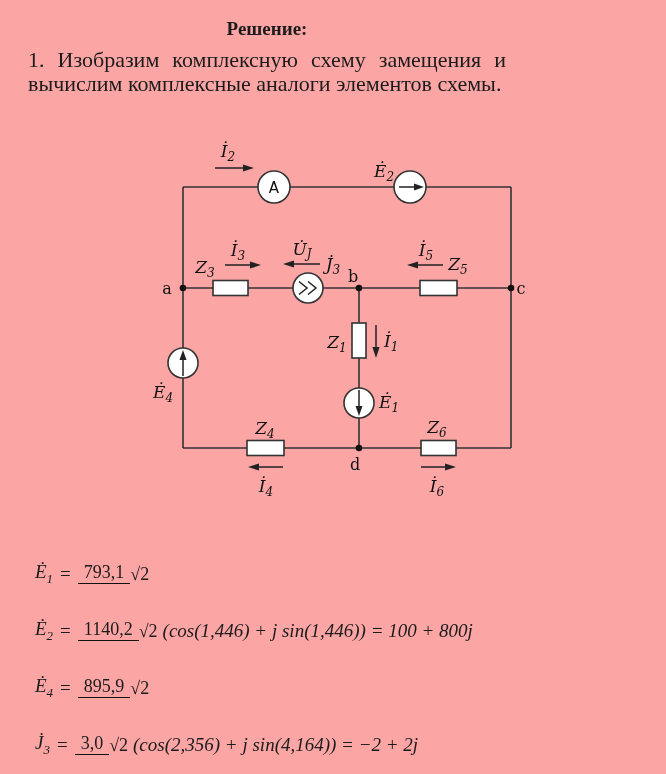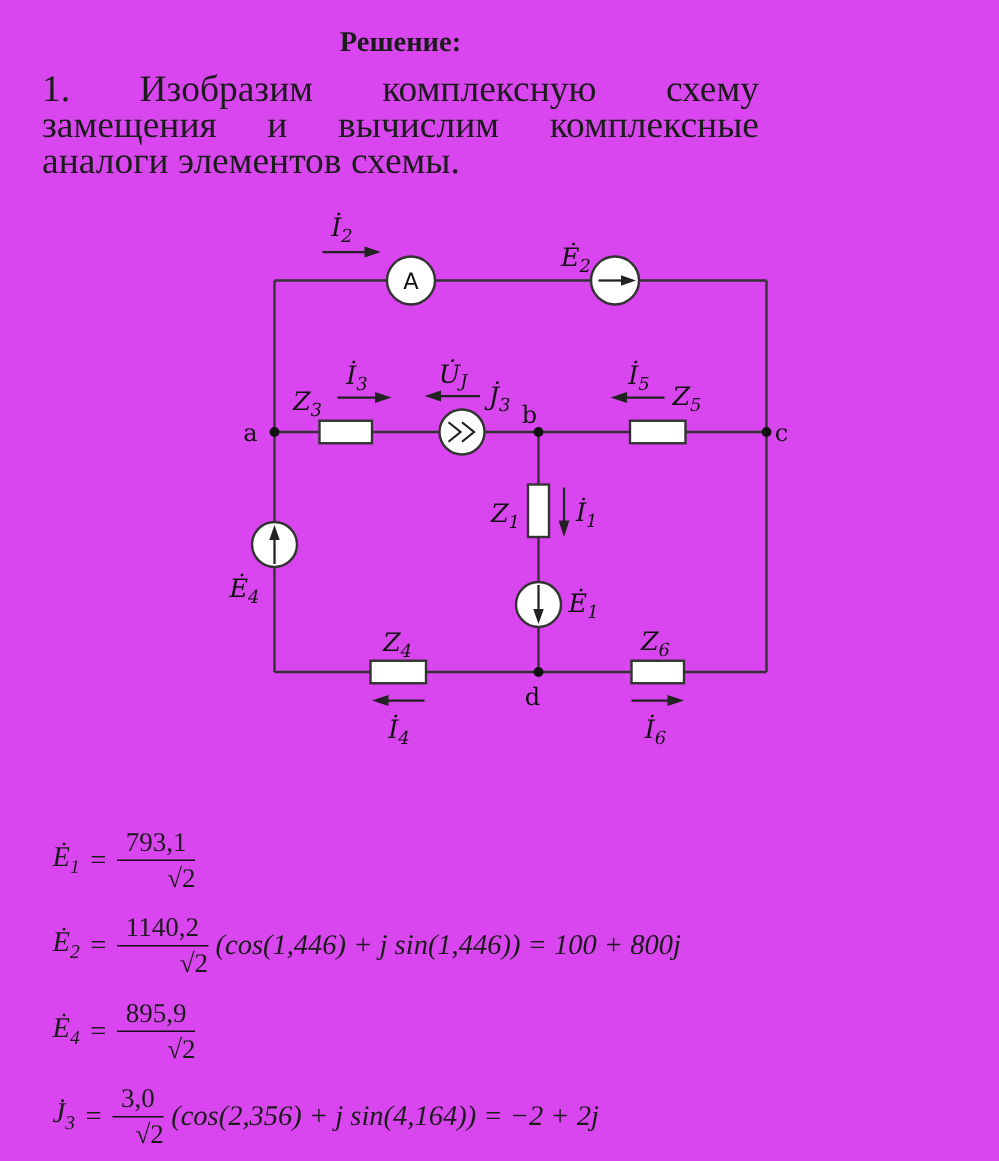--- a/index.html
+++ b/index.html
@@ -3,7 +3,7 @@
 <meta charset="utf-8">
 <style>
   html,body{margin:0;padding:0;background:#ffffff;}
-  .page{position:relative;width:666px;height:774px;background:#d946ef;overflow:hidden;
+  .page{position:relative;width:666px;height:774px;background:#fca5a5;overflow:hidden;
         font-family:"Liberation Serif", serif;color:#1b1b1b;}
   .title{position:absolute;left:28px;top:18px;width:478px;text-align:center;
          font-size:19px;font-weight:bold;}

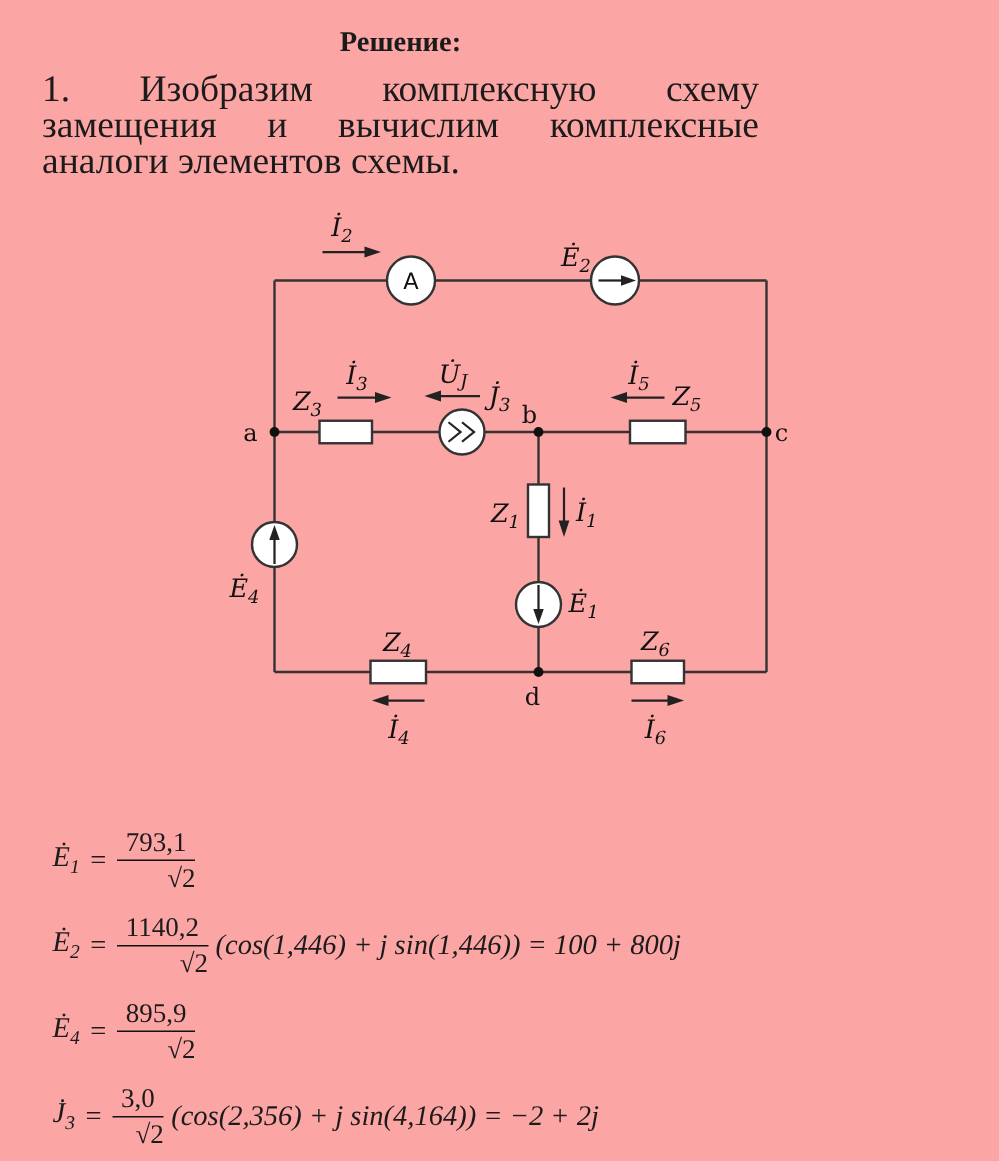--- a/index.html
+++ b/index.html
@@ -7,7 +7,7 @@
         font-family:"Liberation Serif", serif;color:#1b1b1b;}
   .title{position:absolute;left:28px;top:18px;width:478px;text-align:center;
          font-size:19px;font-weight:bold;}
-  .para{position:absolute;left:28px;top:48px;width:478px;font-size:25px;line-height:24px;
+  .para{position:absolute;left:28px;top:48px;width:478px;font-size:22px;line-height:24px;
         text-align:justify;}
   
   .circuit{position:absolute;left:140px;top:125px;}

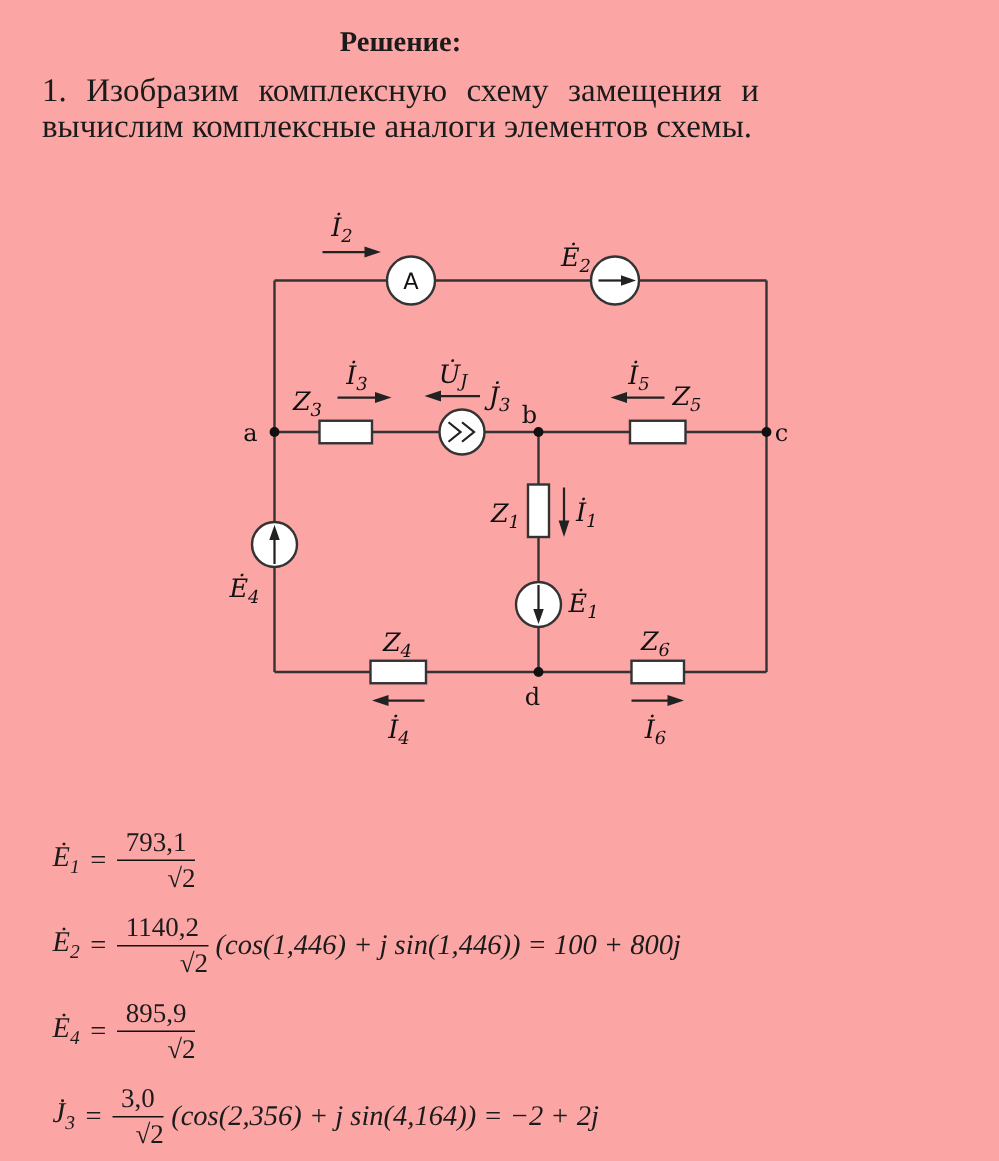--- a/index.html
+++ b/index.html
@@ -26,7 +26,7 @@
   .f-lhs{font-style:italic;}
   .f-lhs sub{font-size:13px;font-style:italic;}
   .f-eq{margin:0 7px;}
-  .frac{display:inline-flex;flex-direction:column;align-items:flex-end;margin-right:5px;line-height:1.1;}
+  .frac{display:inline-flex;flex-direction:row;align-items:flex-start;margin-right:5px;line-height:1.1;}
   .frac .num{padding:0 6px 1px 6px;border-bottom:1.5px solid #111;font-size:18px;}
   .frac .den{padding-top:2px;font-size:18px;}
   .f-rest{font-style:italic;}

